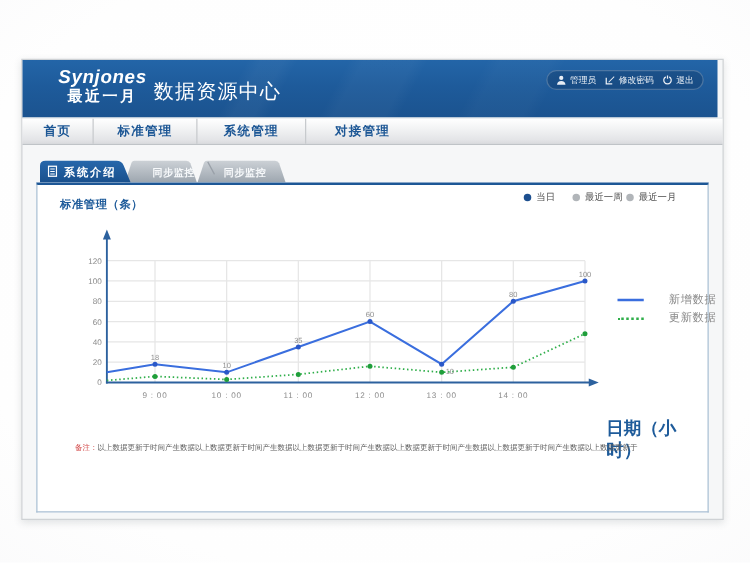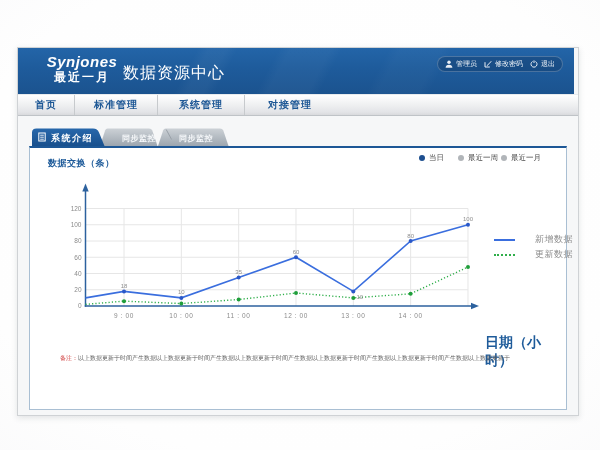--- a/index.html
+++ b/index.html
@@ -156,7 +156,7 @@
   <span class="tab-label tab-label-3">同步监控</span>
 
   <div class="panel">
-    <div class="ylabel">数据交换（条）</div>
+    <div class="ylabel">标准管理（条）</div>
     <div id="radio-row">
         <span class="radio-row-item" style="left: 389px;">
           <span class="radio-dot" style="background: rgb(29, 79, 143);"></span>

